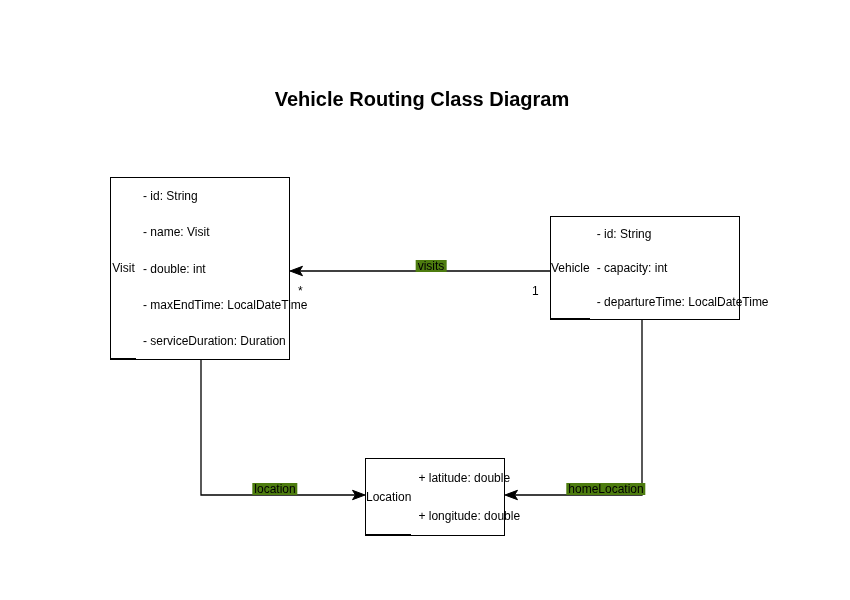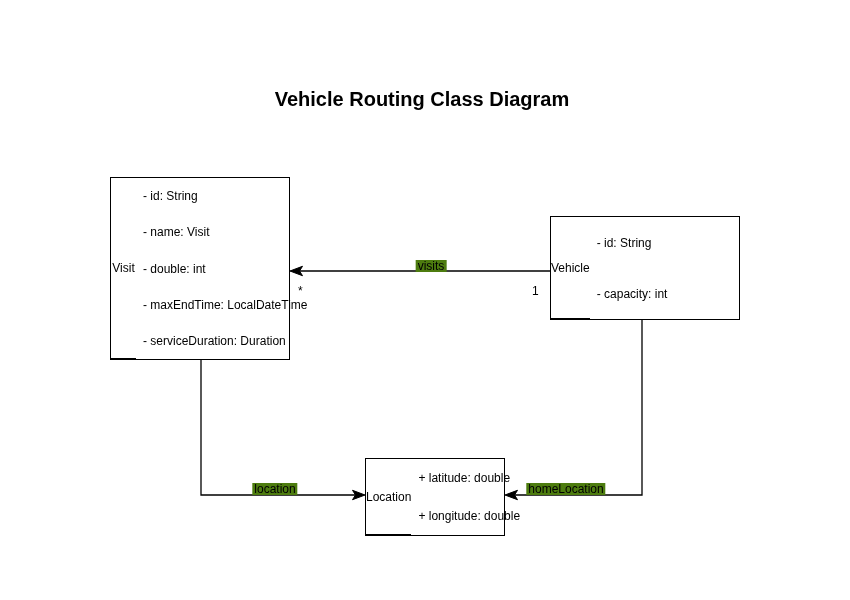--- a/index.html
+++ b/index.html
@@ -132,6 +132,7 @@
     <div class="uml-attrs">
       <div class="uml-attr">- id: String</div>
       <div class="uml-attr">- capacity: int</div>
+      <div class="uml-attr">- departureTime: LocalDateTime</div>
     </div>
   </div>
 

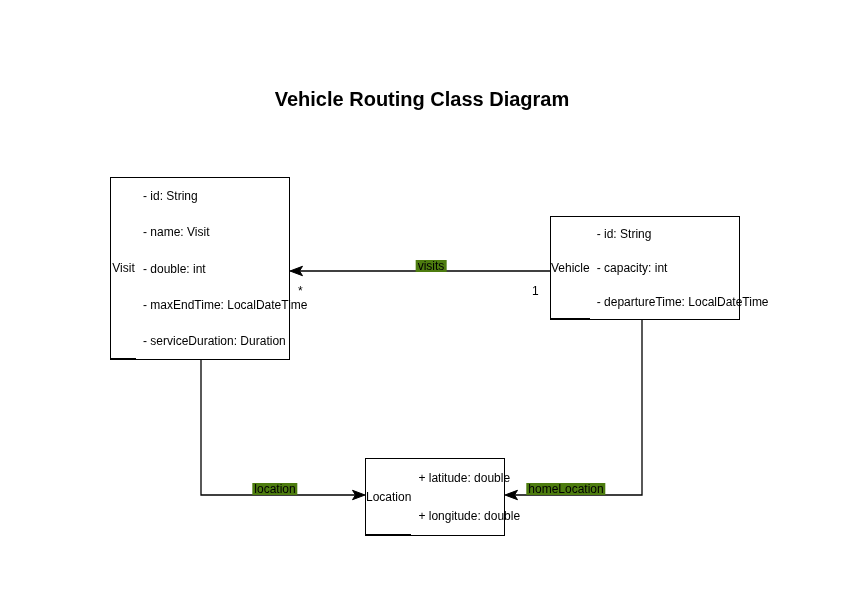--- a/index.html
+++ b/index.html
@@ -150,7 +150,7 @@
 
   <div class="edge-label" style="left:275px; top:483px;">location</div>
 
-  <div class="edge-label" style="left:566px; top:483px;">homeLocation</div>
+  <div class="edge-label" style="left:606px; top:483px;">homeLocation</div>
 
 </div>
 

